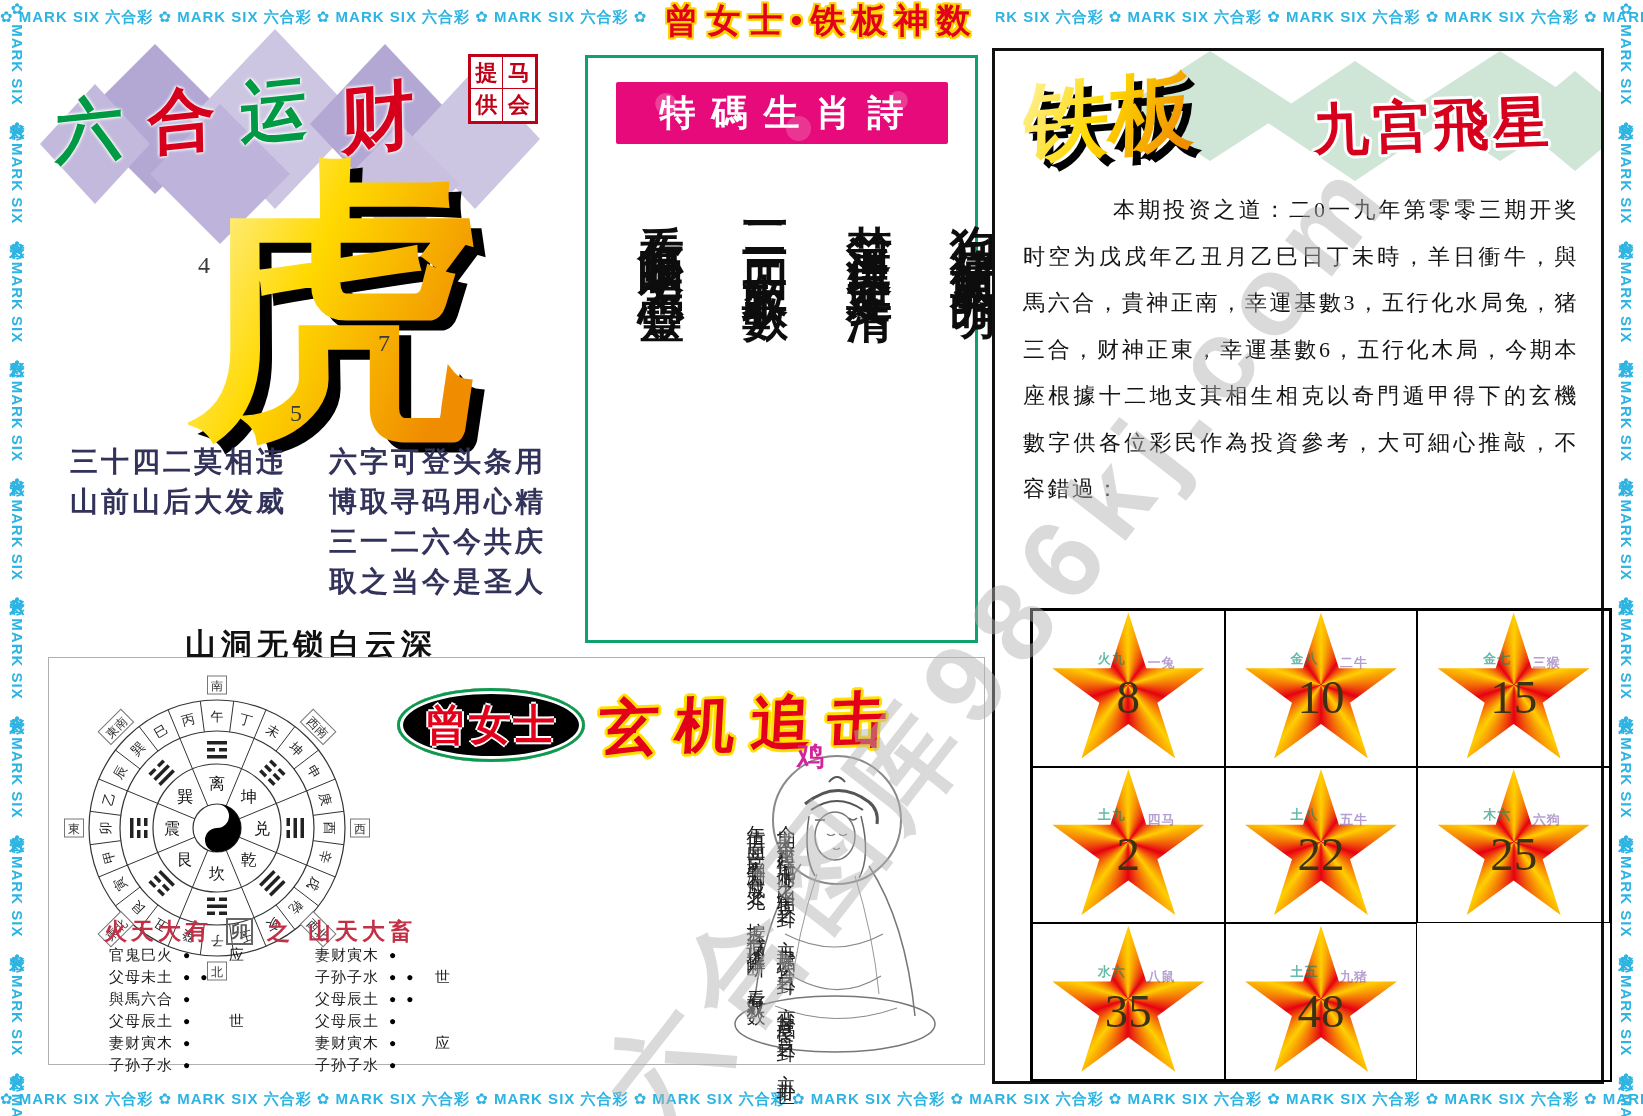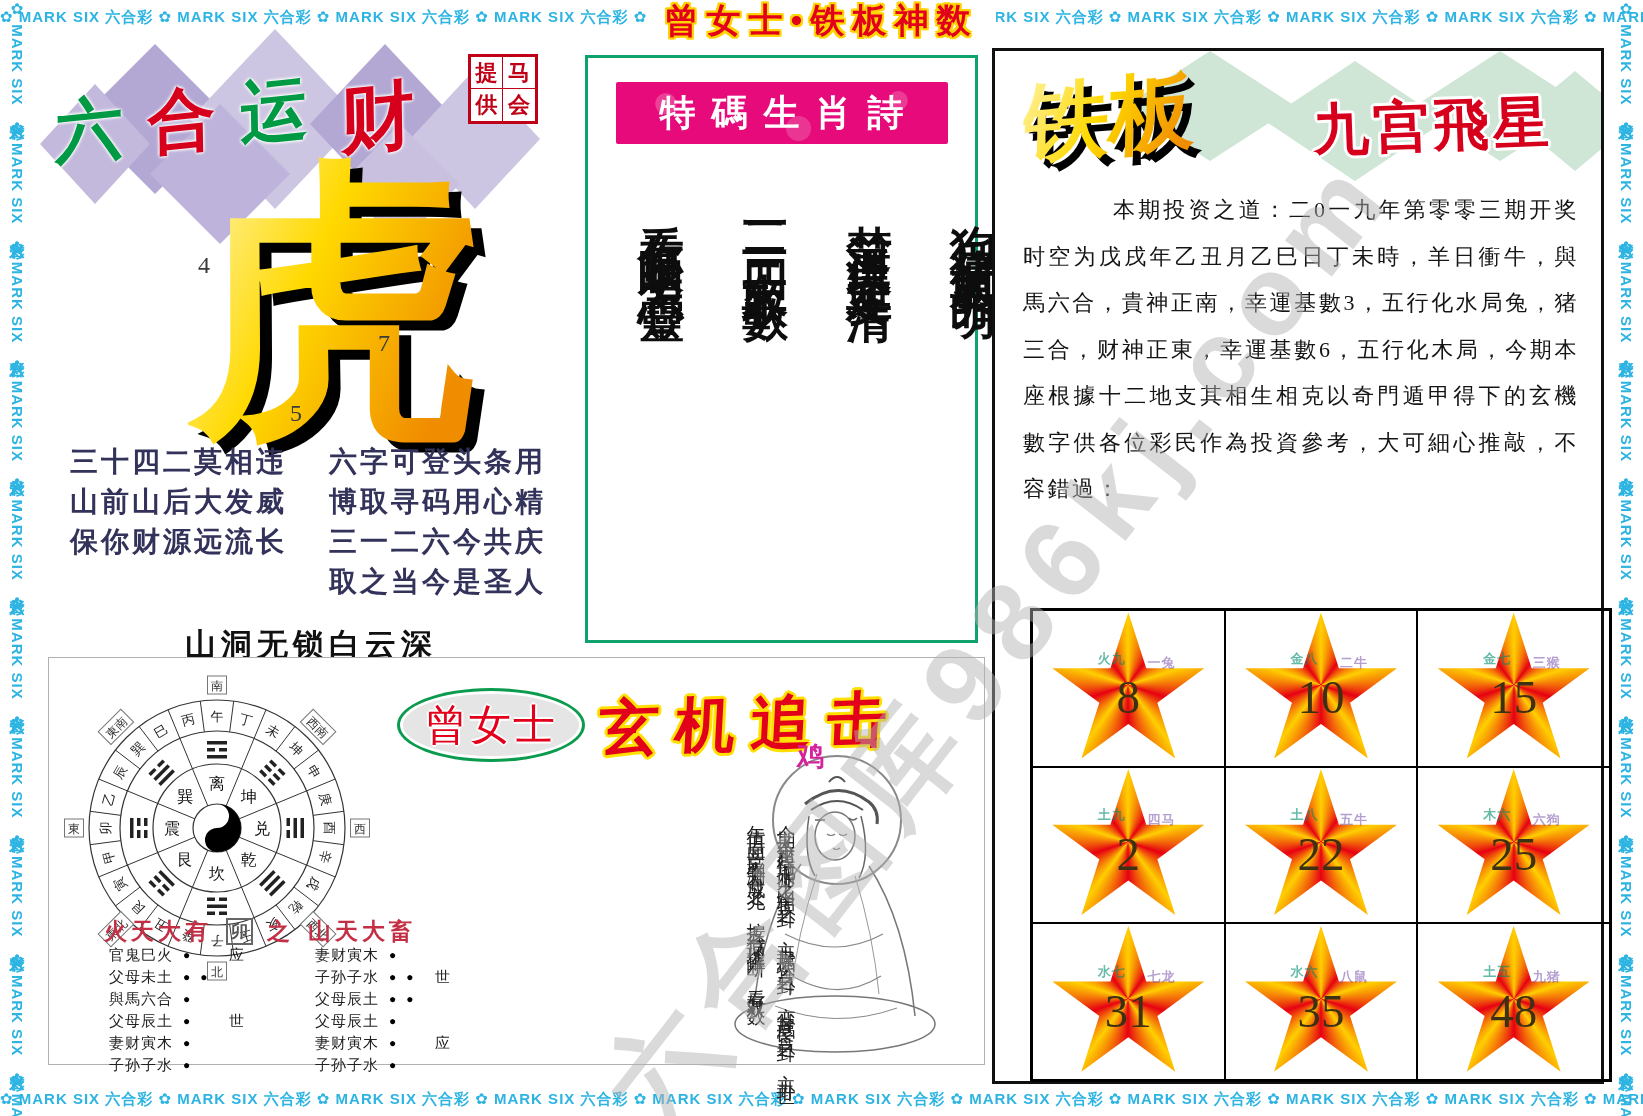--- a/index.html
+++ b/index.html
@@ -209,7 +209,6 @@
       <div class="poem-col">
         <div>三十四二莫相违</div>
         <div>山前山后大发威</div>
-        <div>保你财源远流长</div>
       </div>
       <div class="poem-col">
         <div>六字可登头条用</div>

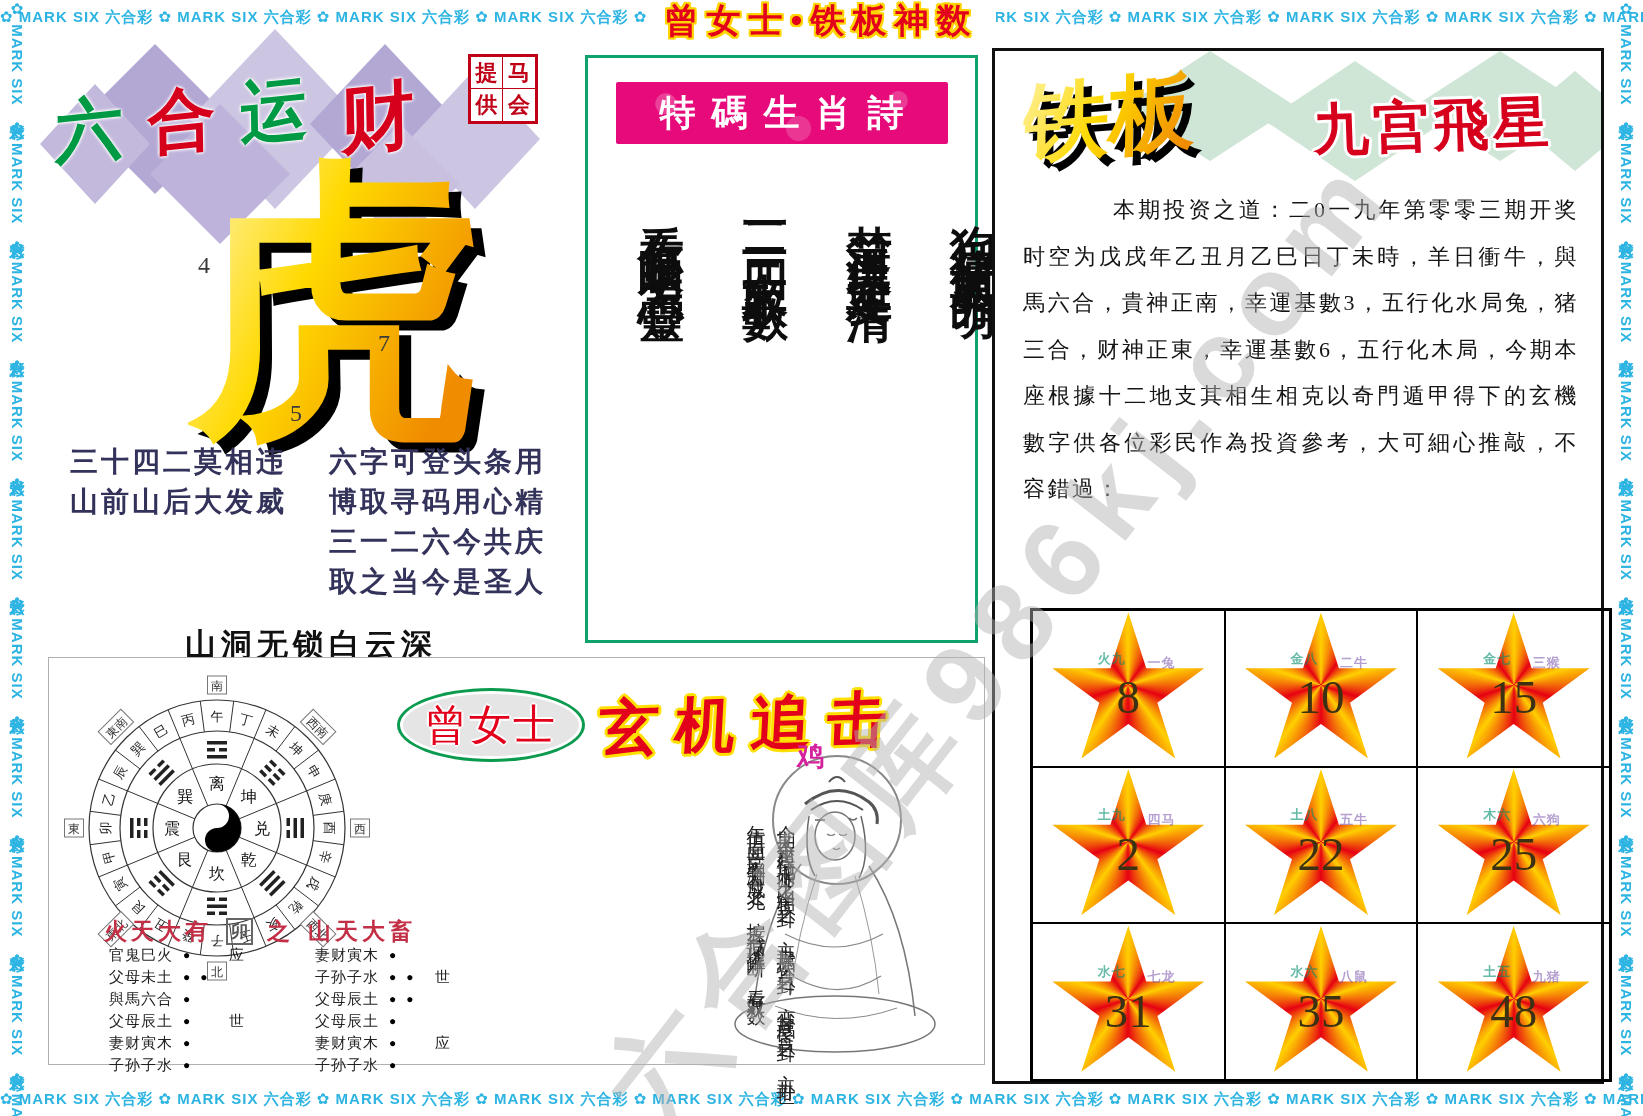--- a/index.html
+++ b/index.html
@@ -97,10 +97,10 @@
   .hexmark { font-size:15px; color:#222; }
   #zeng-row { position:absolute; left:348px; top:26px; display:flex; align-items:center; z-index:3; }
   #zeng-badge {
-    width:188px; height:74px; background:#e5e5e5; border-radius:50%;
+    width:188px; height:74px; background:#000000; border-radius:50%;
     box-shadow:inset 0 0 0 3px #0a9b4e, inset 0 0 0 6px #ffffff;
     display:flex; align-items:center; justify-content:center;
-    color:#e3001b; font-size:42px; font-weight:normal; letter-spacing:2px;
+    color:#e3001b; font-size:42px; font-weight:bold; letter-spacing:2px;
     text-shadow:-2px 0 #fff,2px 0 #fff,0 -2px #fff,0 2px #fff;
   }
   #chase-title {

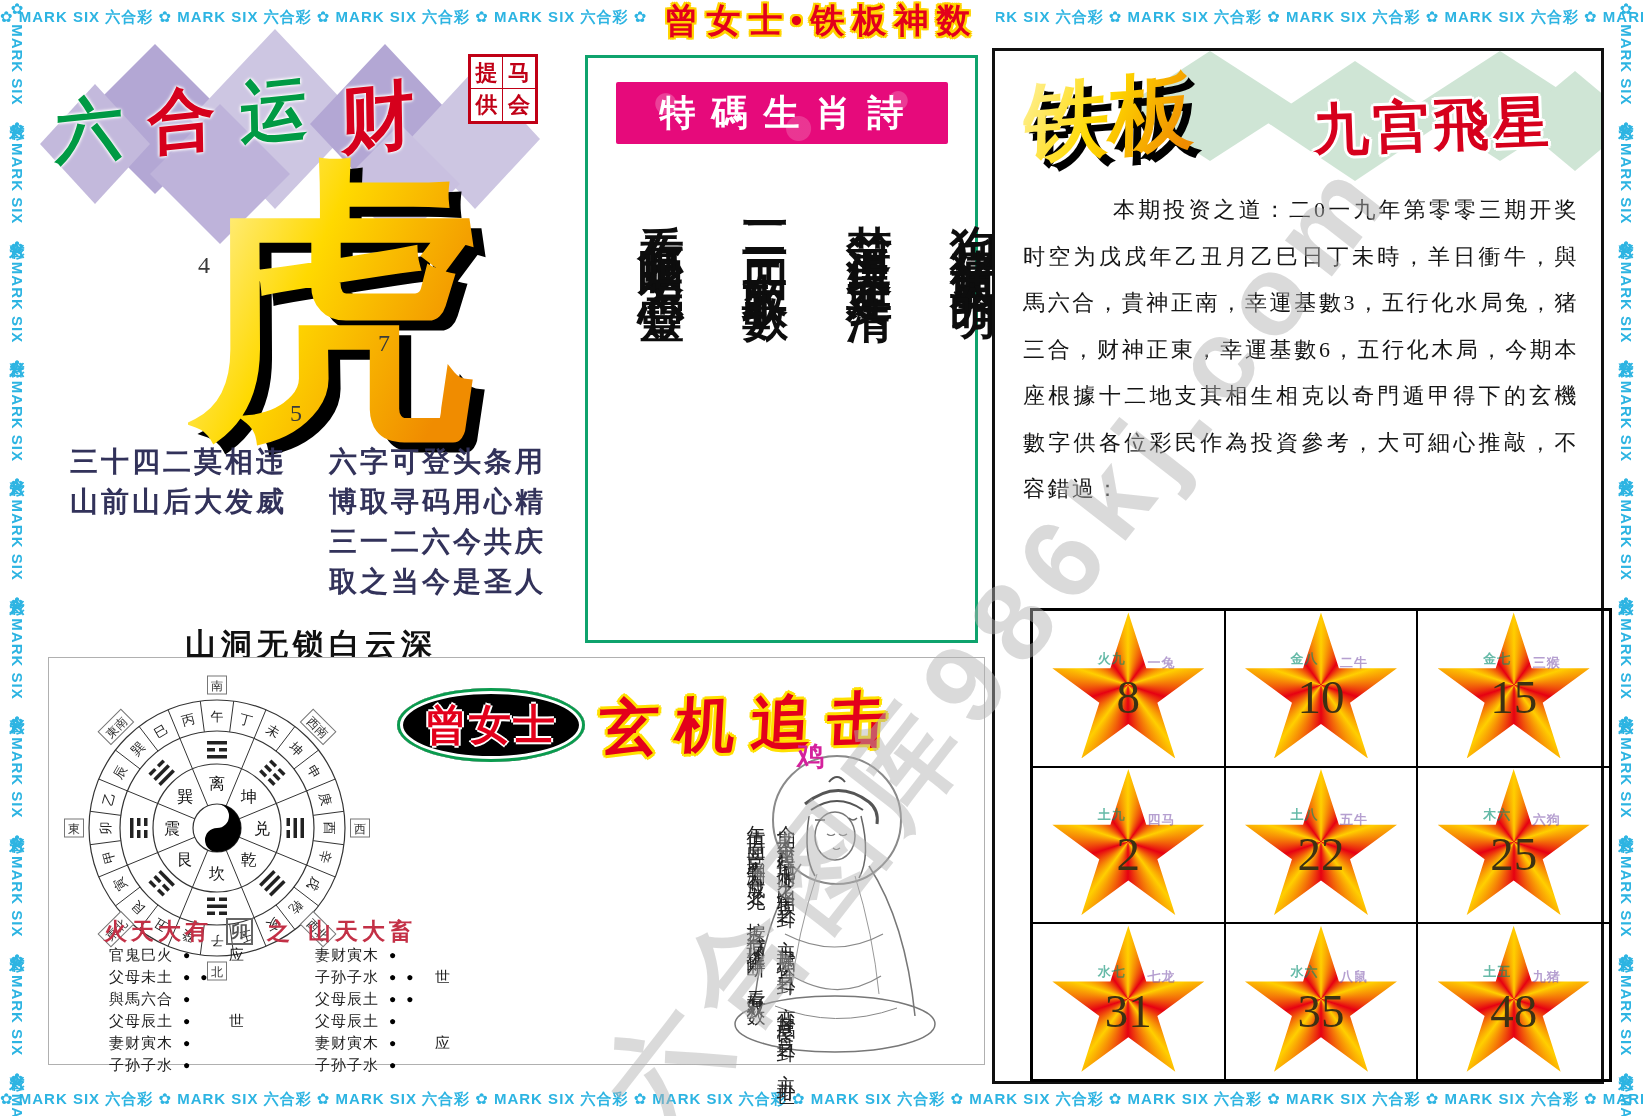--- a/index.html
+++ b/index.html
@@ -535,12 +535,6 @@
       </div>
       <div class="star-cell">
         <div class="star-shape"></div>
-        <span class="star-lab tl">水七</span>
-        <span class="star-lab tr">七龙</span>
-        <span class="star-num">31</span>
-      </div>
-      <div class="star-cell">
-        <div class="star-shape"></div>
         <span class="star-lab tl">水六</span>
         <span class="star-lab tr">八鼠</span>
         <span class="star-num">35</span>

